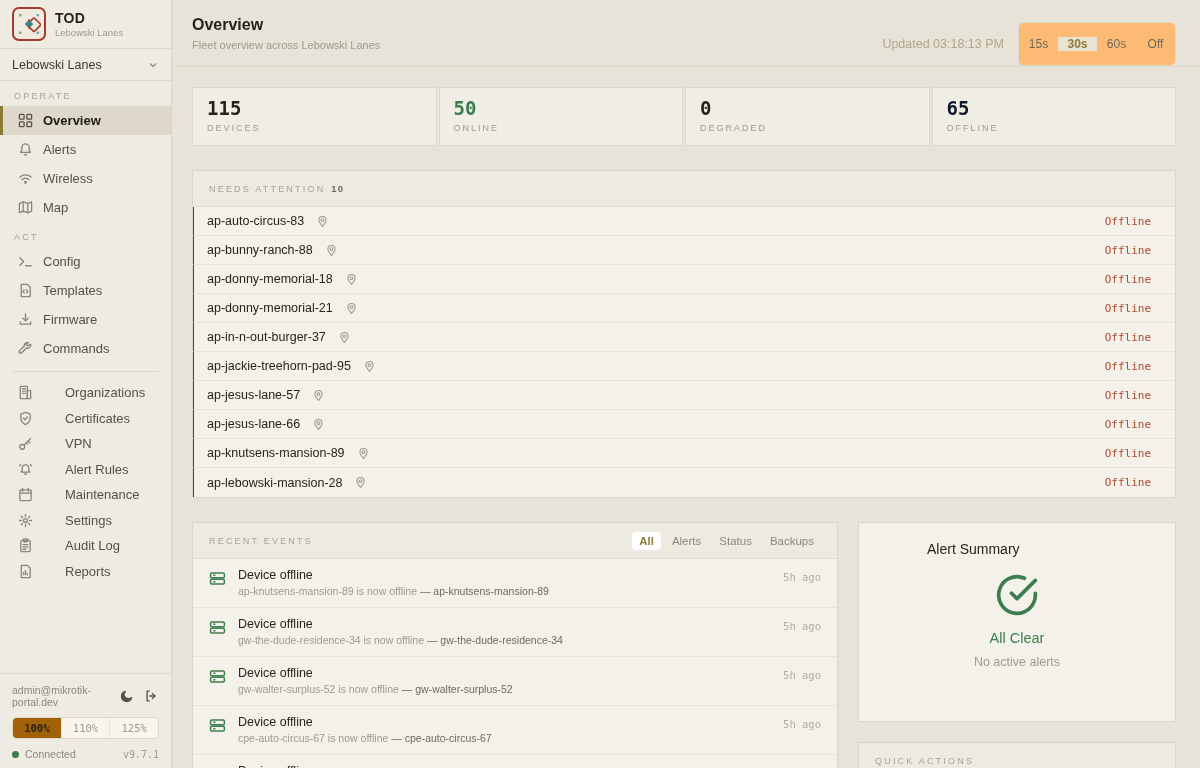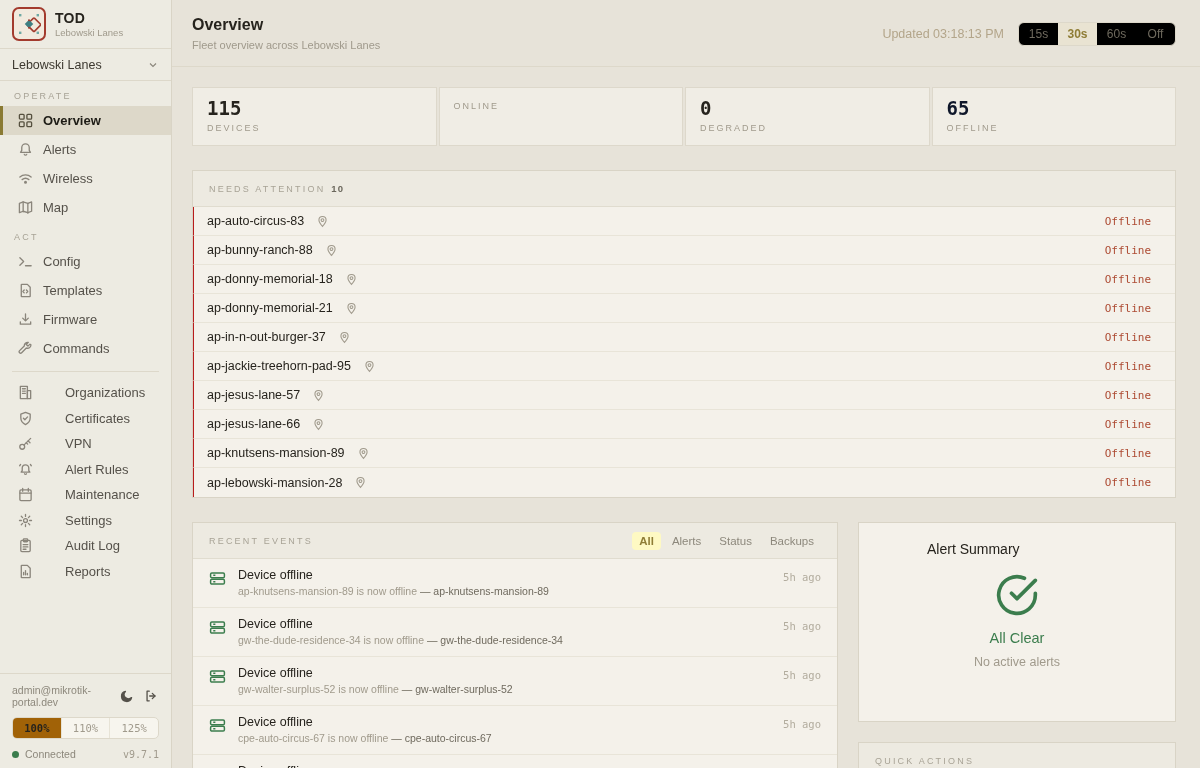--- a/index.html
+++ b/index.html
@@ -44,7 +44,7 @@
   .page-sub { font-size:11px; color:#a09a8c; margin-top:5px; }
   .topbar-right { display:flex; align-items:center; gap:14px; margin-top:6px; }
   .updated { font-size:12.5px; color:#b3a58a; }
-  .refresh-seg { display:flex; background:#000000; border:1px solid #ddd8ca; border-radius:6px; overflow:hidden; height:24px; }
+  .refresh-seg { display:flex; background:#fdba74; border:1px solid #ddd8ca; border-radius:6px; overflow:hidden; height:44px;align-items:center; }
   .refresh-seg .rseg { min-width:39px; padding:0 6px; display:flex; align-items:center; justify-content:center; font-size:12px; color:#6f6a5e; cursor:pointer; }
   .refresh-seg .rseg.active { background:#e9e3d2; color:#8f7d36; font-weight:bold; }
   .content { flex:1; padding:20px 24px 0 20px; overflow:hidden; }

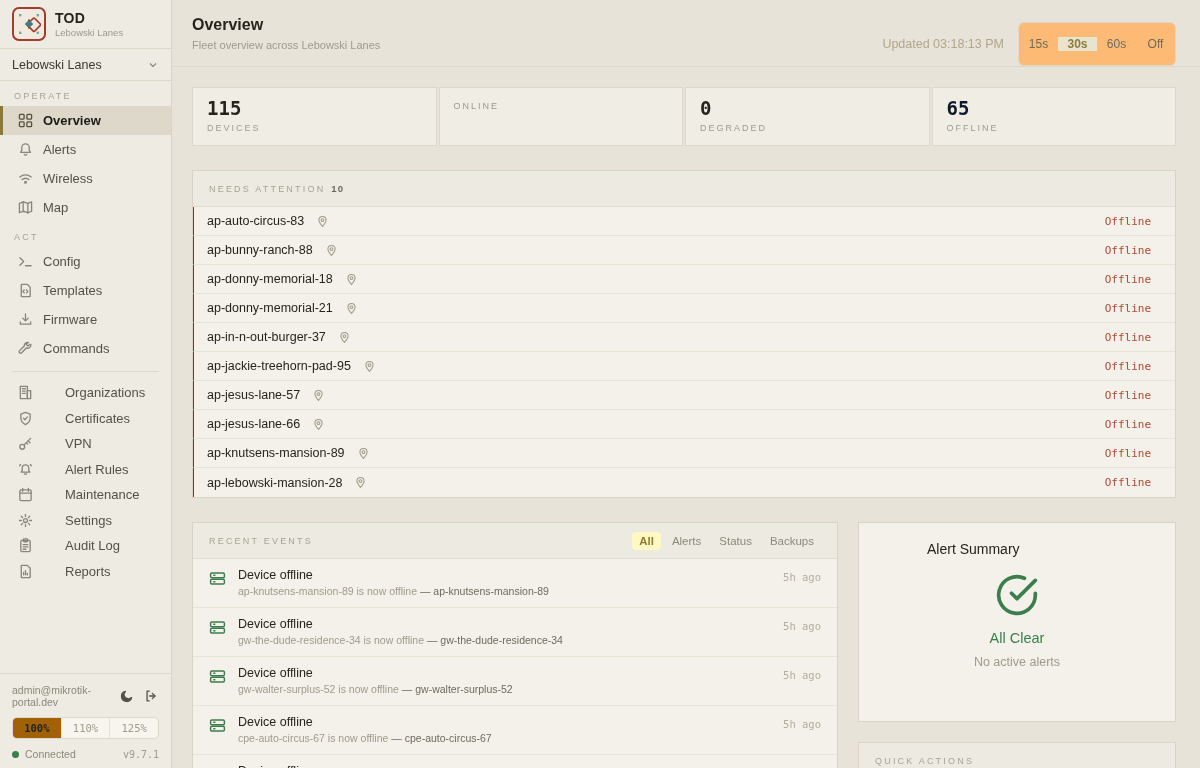--- a/index.html
+++ b/index.html
@@ -346,6 +346,7 @@
           <div class="stat-label">DEVICES</div>
         </div>
         <div class="stat-card">
+          <div class="stat-value green">50</div>
           <div class="stat-label">ONLINE</div>
         </div>
         <div class="stat-card">

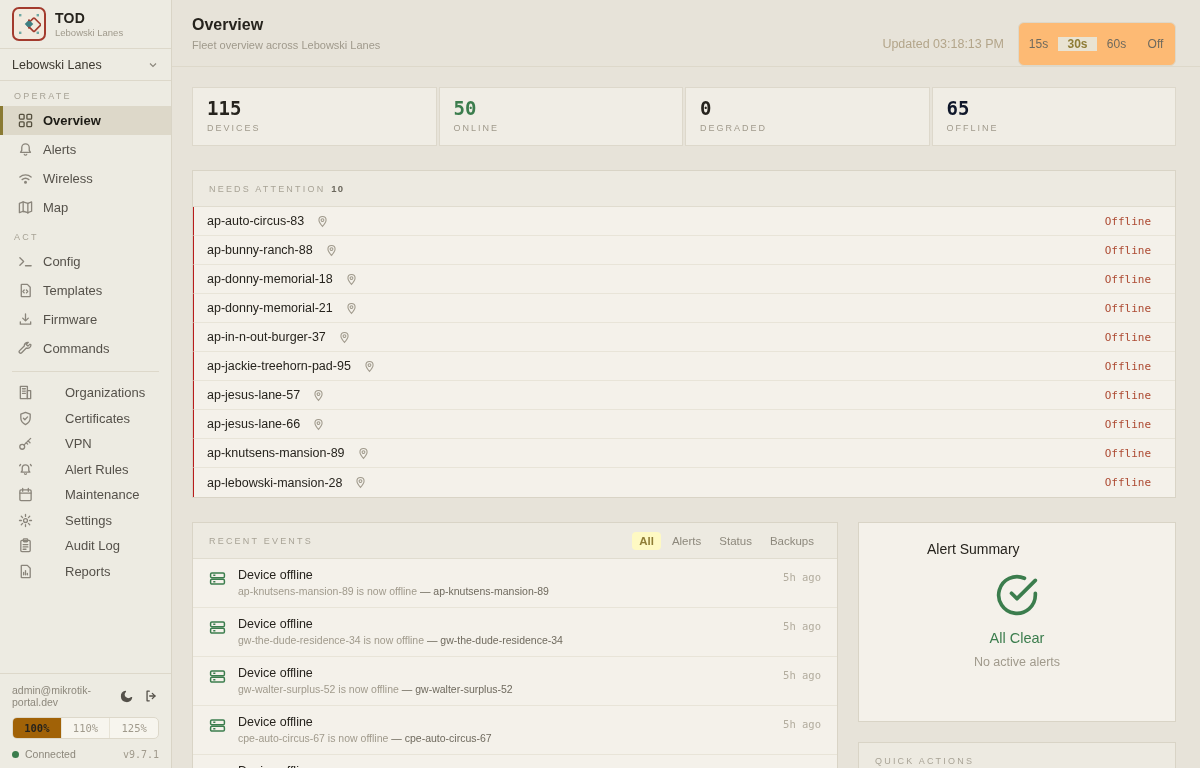--- a/index.html
+++ b/index.html
@@ -75,7 +75,7 @@
   .events-head { justify-content:space-between; }
   .event-tabs { display:flex; align-items:center; gap:4px; }
   .etab { padding:3px 7px; font-size:11.5px; color:#8d887c; border-radius:4px; cursor:pointer; }
-  .etab.active { background:#fef9c3; color:#8f7d36; font-weight:bold; }
+  .etab.active { background:#ffffff; color:#8f7d36; font-weight:bold; }
   .event-row { display:flex; align-items:flex-start; gap:12px; padding:9px 16px 10px; border-bottom:1px solid #e8e4d8; }
   .eicon { margin-top:2px; display:flex; }
   .eicon svg { stroke:#3b7d4d; fill:none; stroke-width:1.4; stroke-linejoin:round; }

